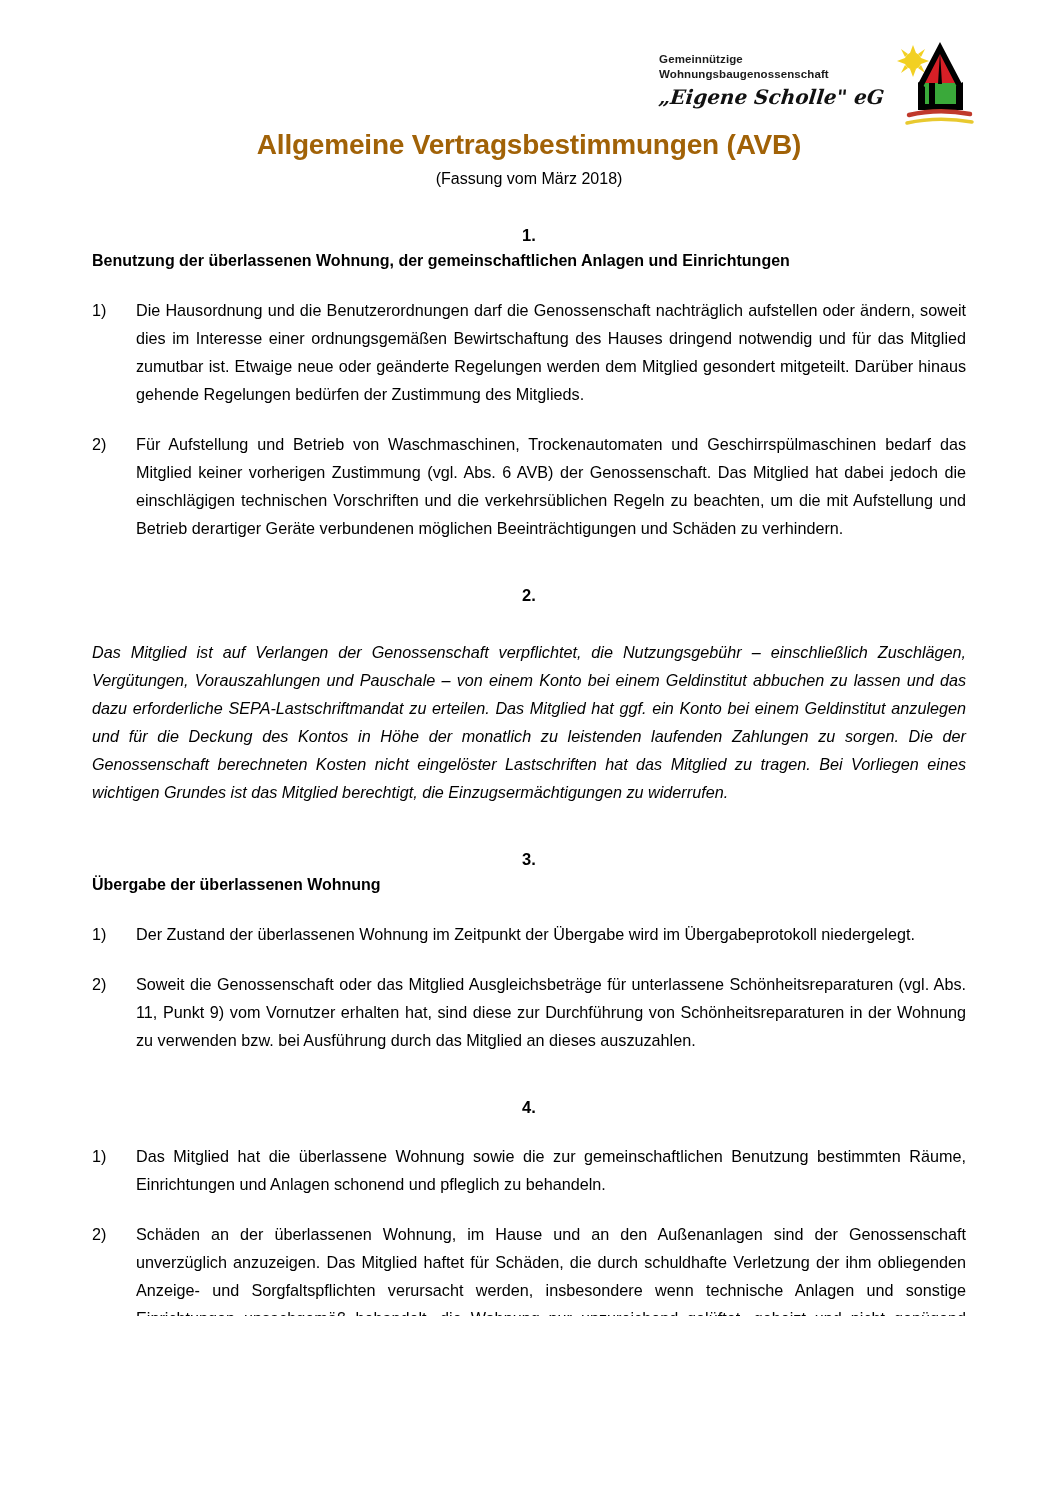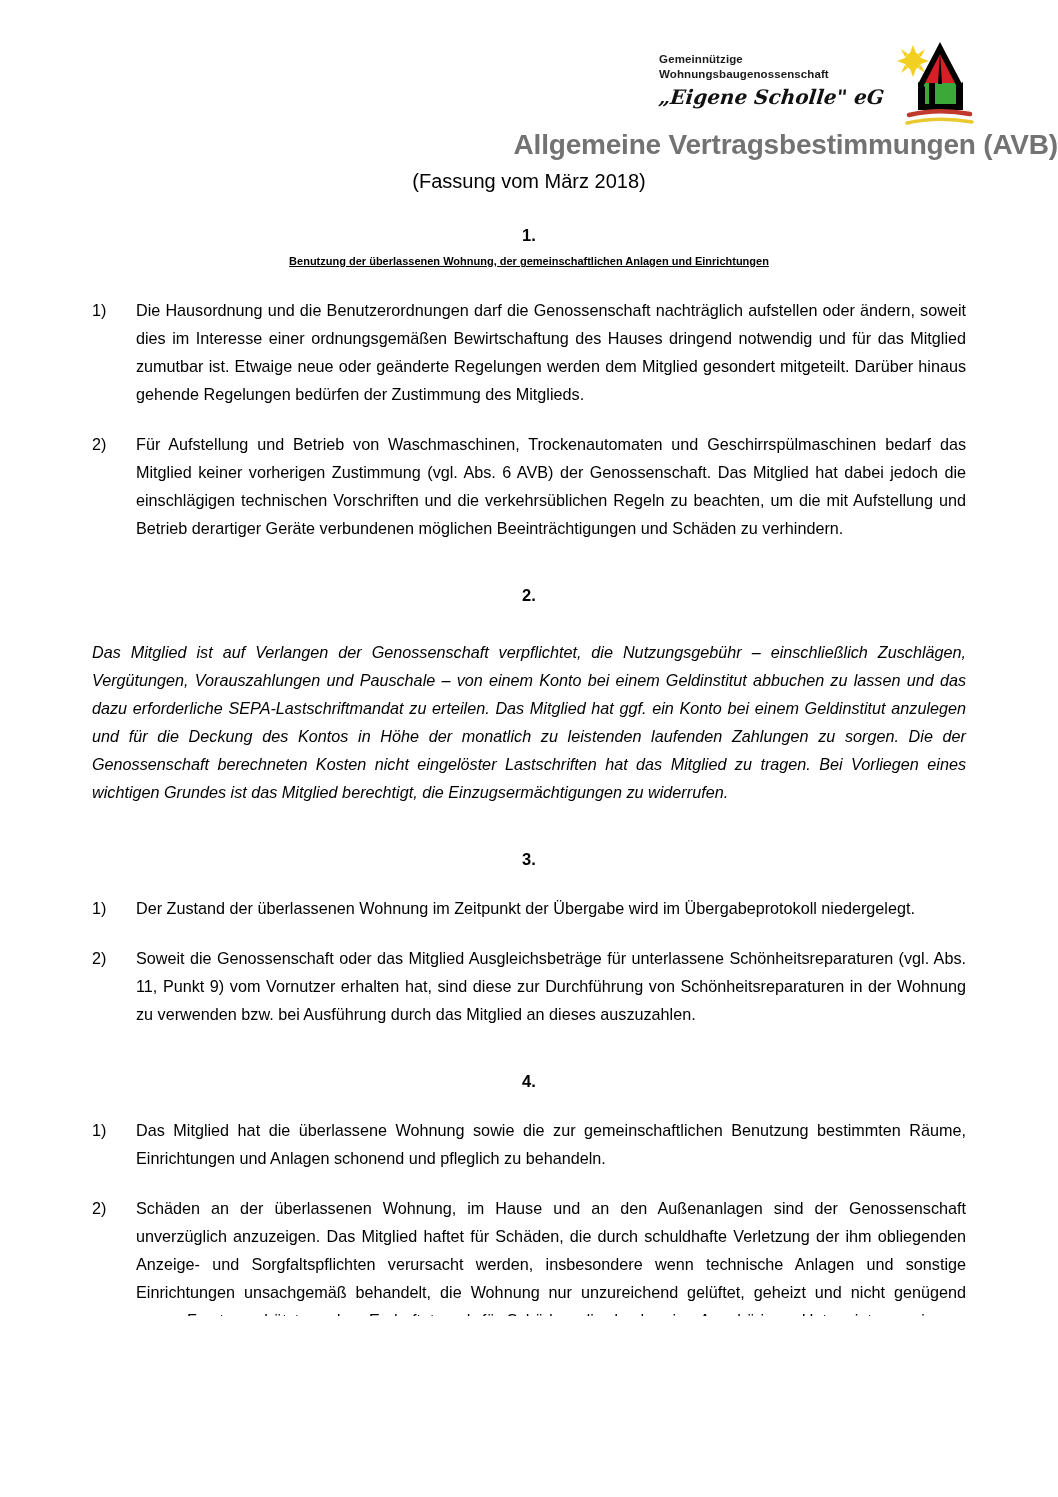--- a/index.html
+++ b/index.html
@@ -67,11 +67,11 @@
     top: 129px;
     left: 0;
     width: 1058px;
-    text-align: right;
+    text-align: center;
     font-size: 28px;
     font-weight: bold;
     letter-spacing: -0.2px;
-    color: #737373;
+    color: #a16207;
   }
   .doc-subtitle {
     position: absolute;

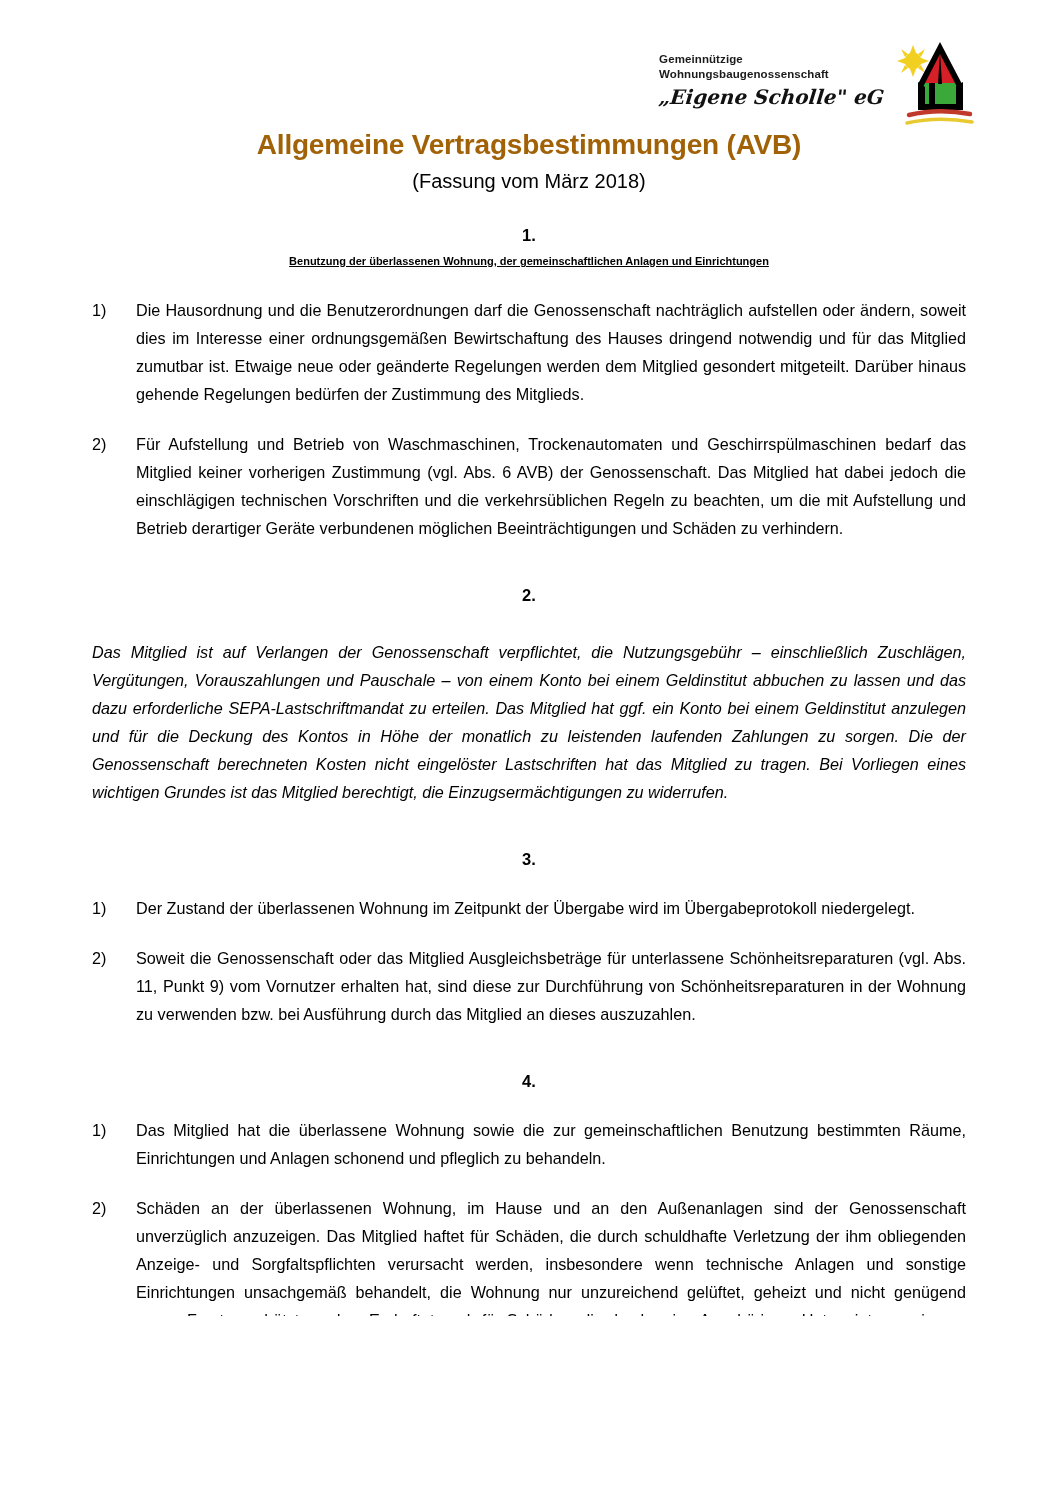--- a/index.html
+++ b/index.html
@@ -79,7 +79,7 @@
     left: 0;
     width: 1058px;
     text-align: center;
-    font-size: 20px;
+    font-size: 16px;
     color: #000;
   }
 

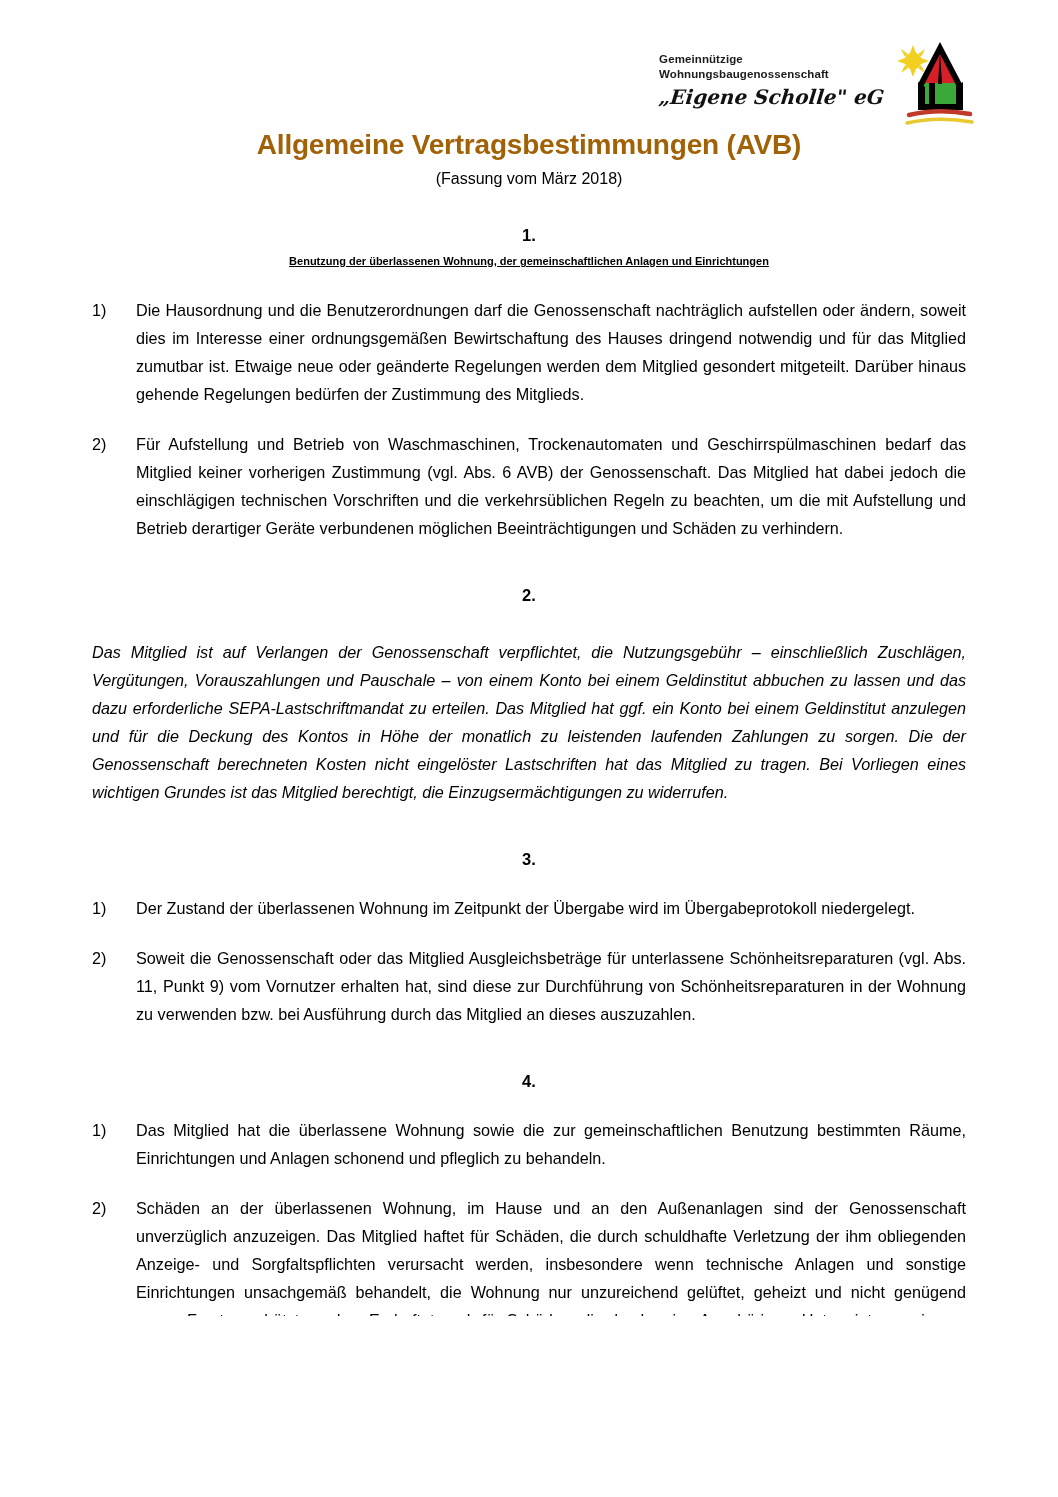--- a/index.html
+++ b/index.html
@@ -99,12 +99,10 @@
     line-height: 26px;
   }
   .sect-title {
-    text-align: center;
-    font-size: 11px;
+    font-size: 16px;
     font-weight: bold;
     margin: 0 0 0 0;
     line-height: 26px;
-    text-decoration: underline;
   }
 
   .para {

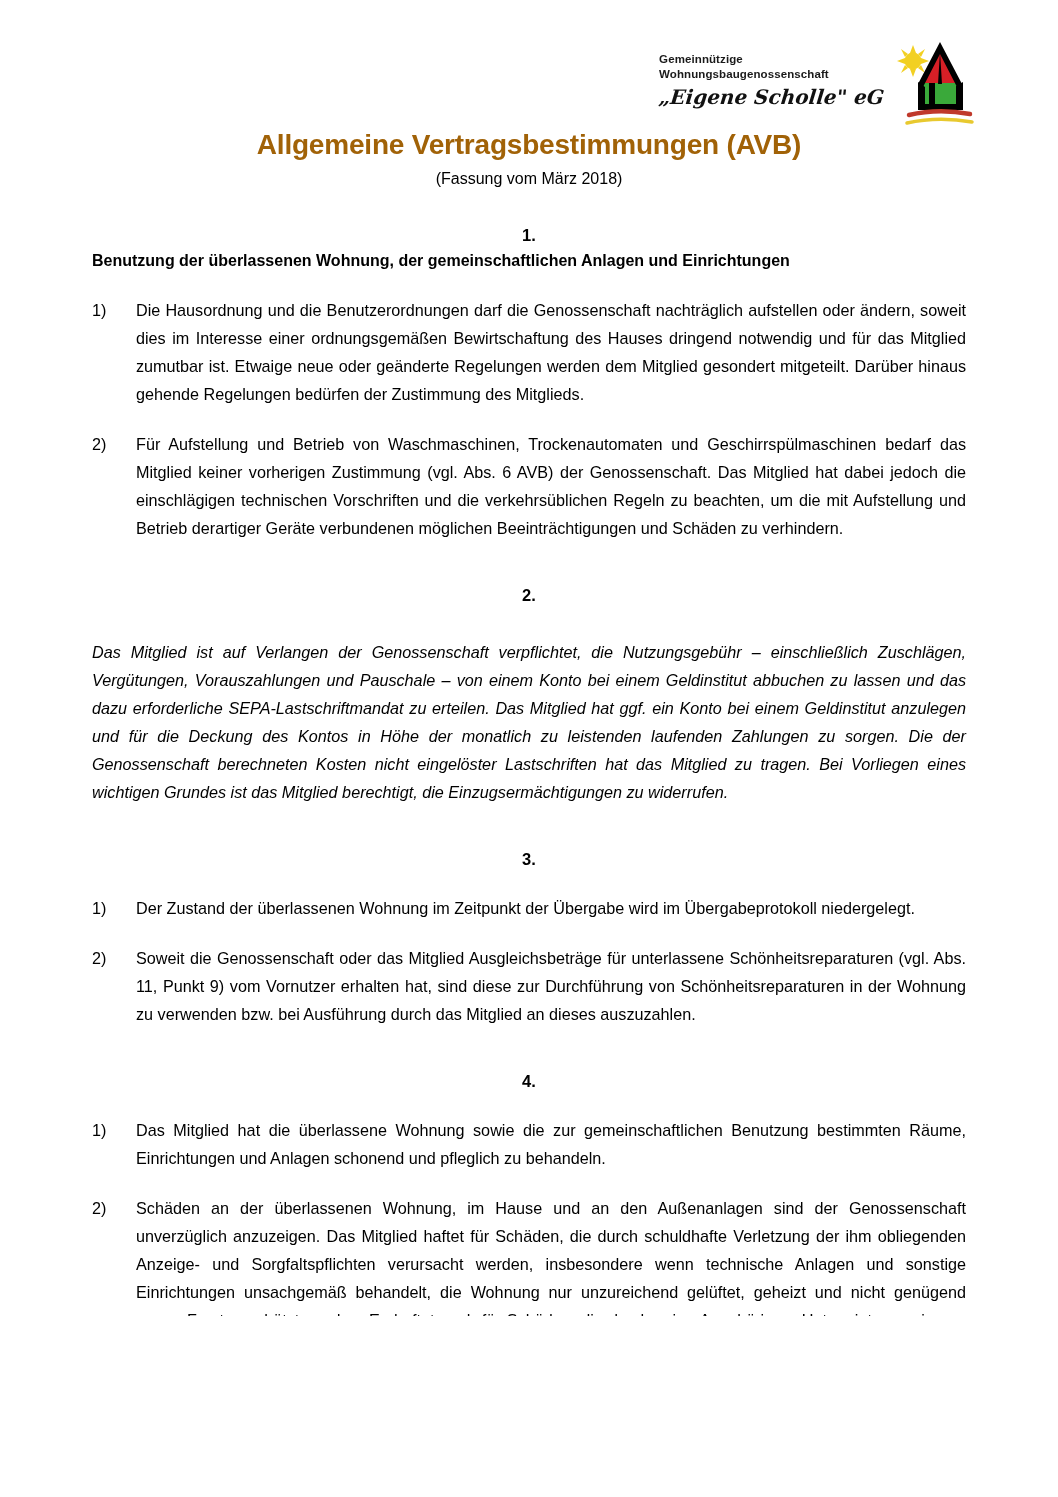--- a/index.html
+++ b/index.html
@@ -217,6 +217,7 @@
 
     <div class="sect-head">
       <div class="sect-num">3.</div>
+      <div class="sect-title">Übergabe der überlassenen Wohnung</div>
     </div>
     <div class="para">
       <span class="marker">1)</span>

